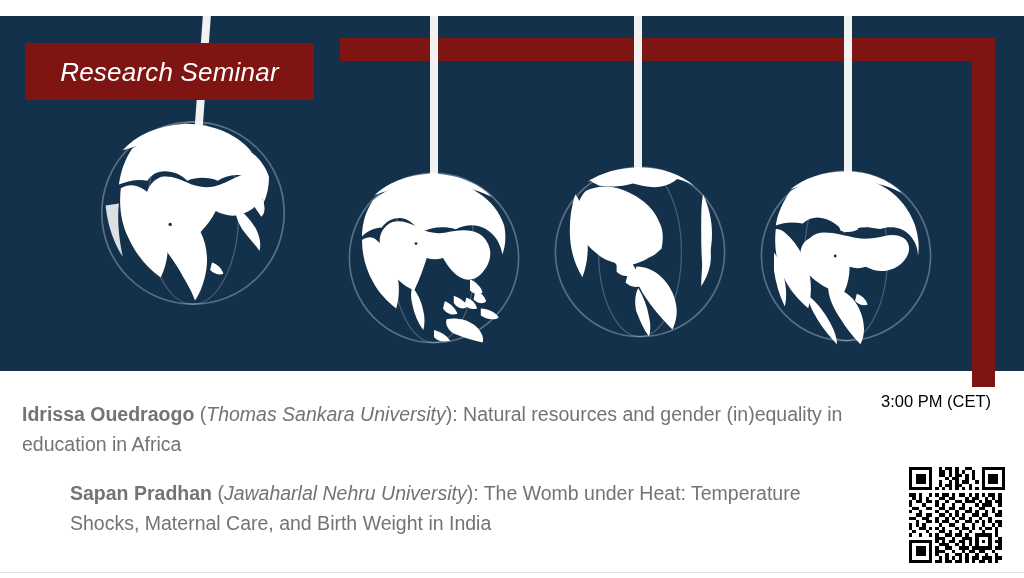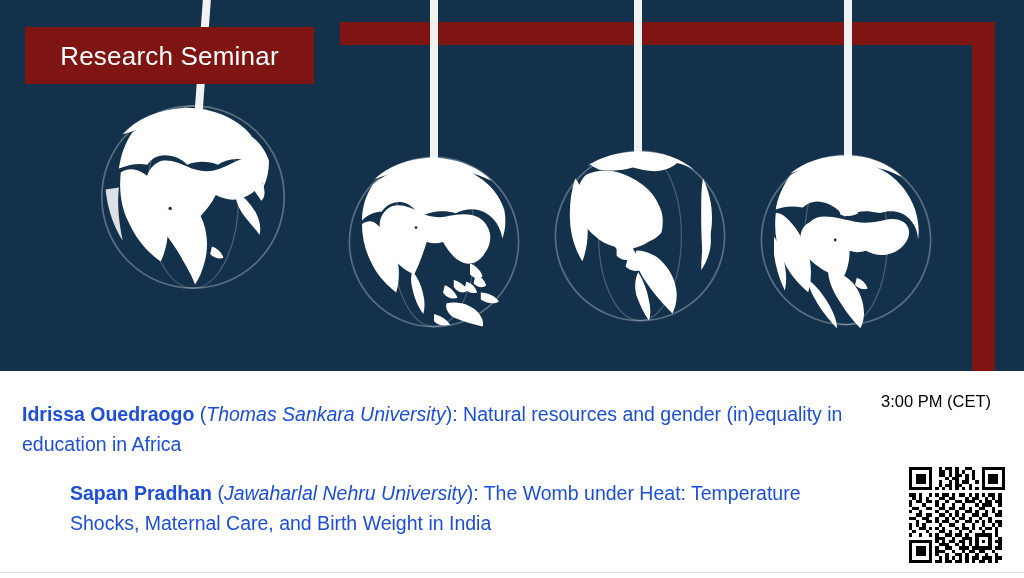--- a/index.html
+++ b/index.html
@@ -21,11 +21,12 @@
   .hero {
     position: absolute;
     left: 0;
-    top: 0;
+    top: 16px;
     width: 1024px;
     height: 371px;
     background: #14314c;
     overflow: hidden;
+    font-style: italic;
   }
   
   .bar-h {

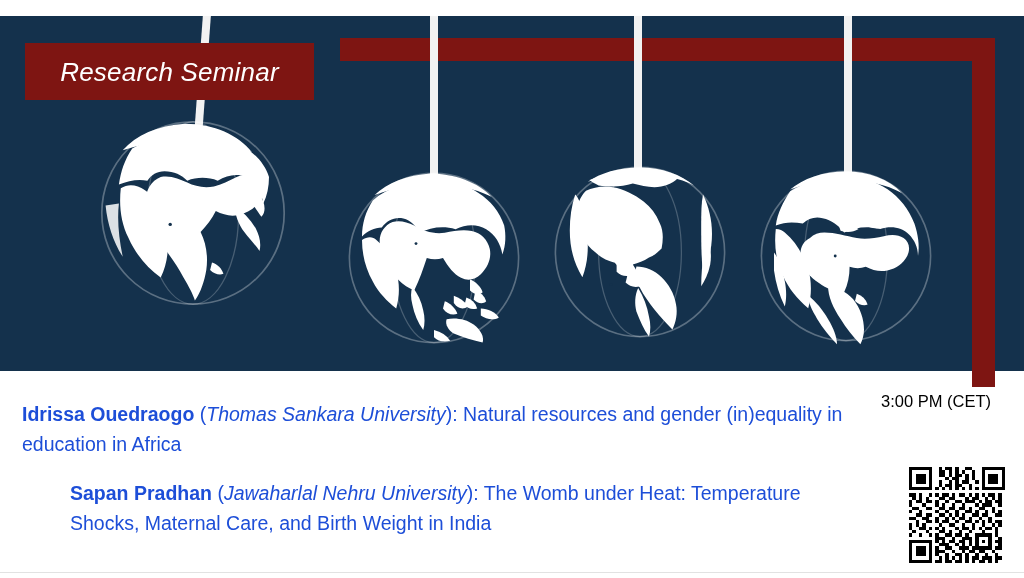--- a/index.html
+++ b/index.html
@@ -101,7 +101,7 @@
     left: 22px;
     top: 28px;
     width: 830px;
-    color: #1d4ed8;
+    color: #737373;
   }
   .talk {
     font-size: 19.5px;

